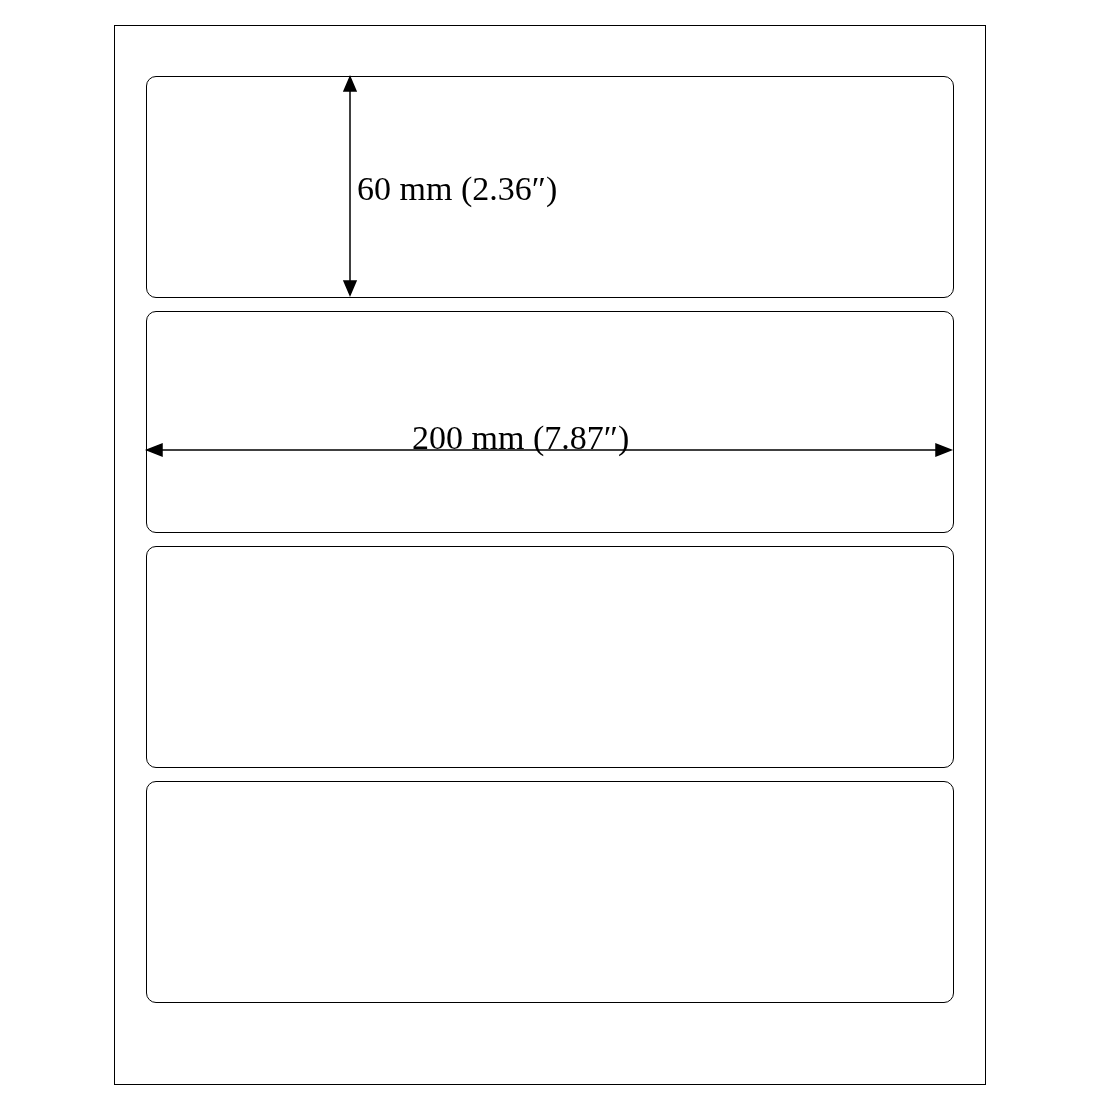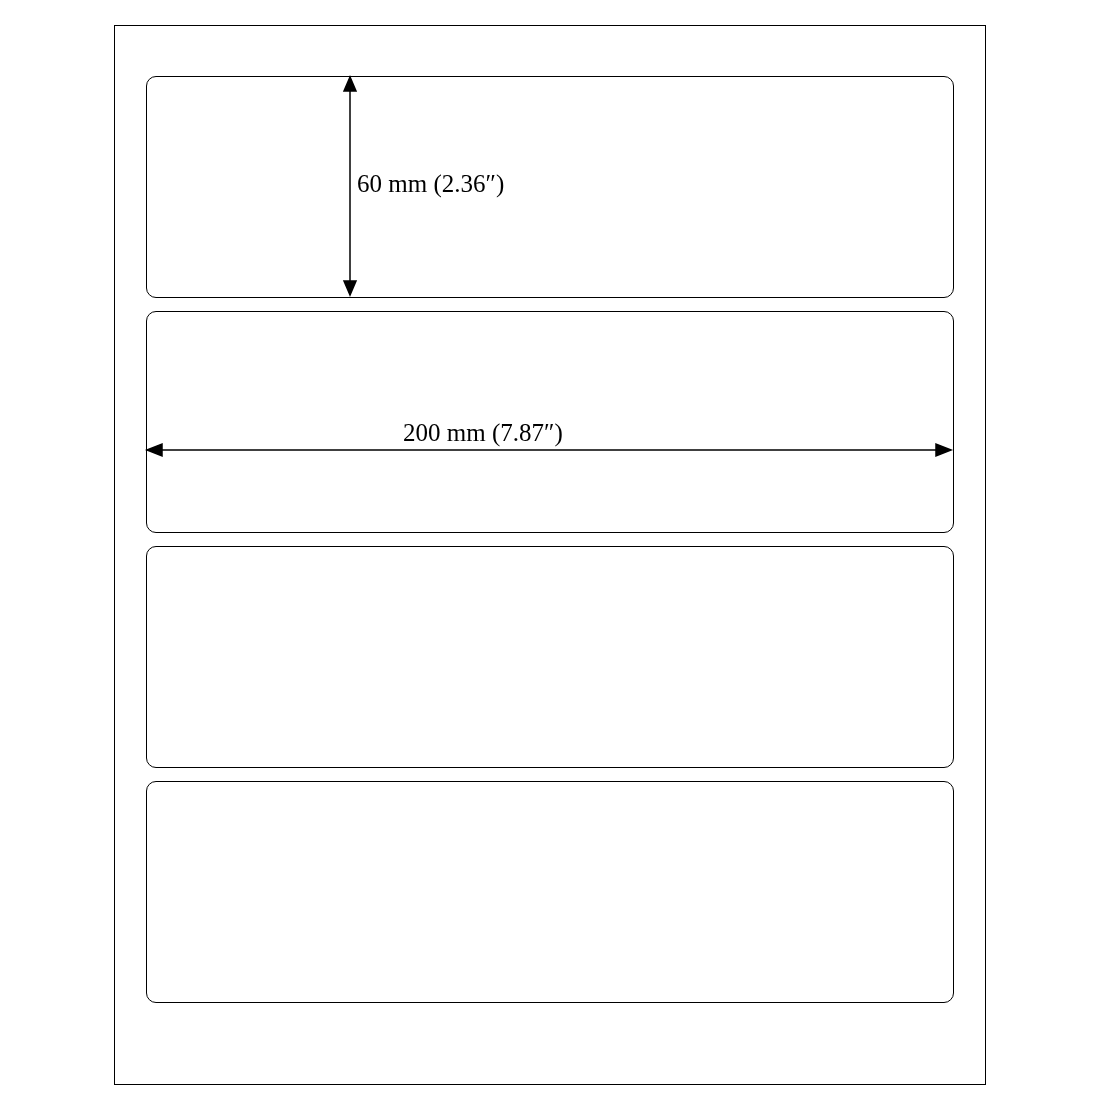--- a/index.html
+++ b/index.html
@@ -29,7 +29,7 @@
     .r4{ top:755px; }
     .dim-text{
       position:absolute;
-      font-size:25px;
+      font-size:34px;
       color:#000;
       white-space:nowrap;
     }

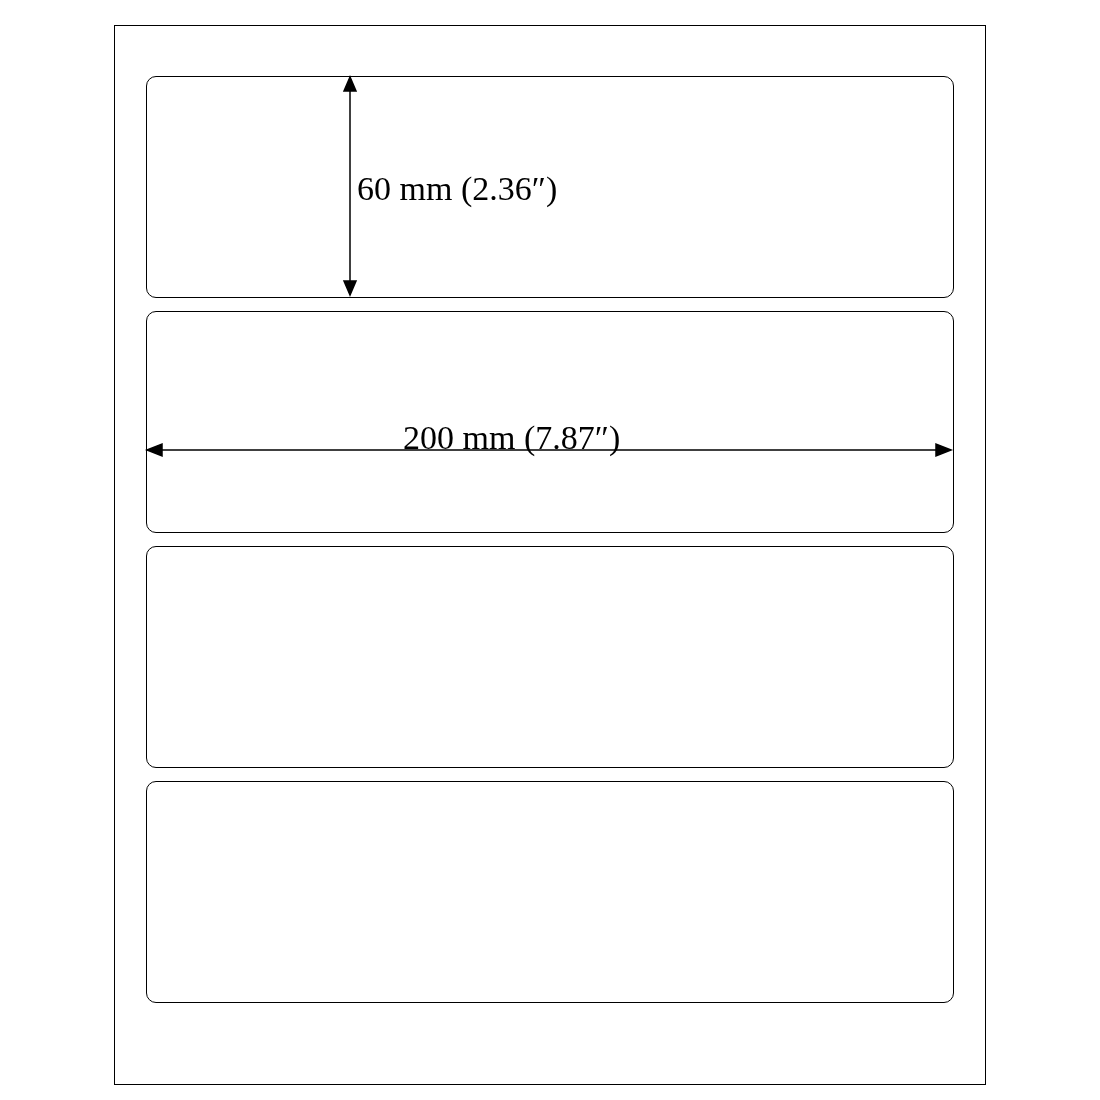--- a/index.html
+++ b/index.html
@@ -34,7 +34,7 @@
       white-space:nowrap;
     }
     .height-text{ left:357px; top:170px; }
-    .width-text { left:403px; top:419px;text-align:right; }
+    .width-text { left:412px; top:419px;text-align:right; }
     svg.overlay{
       position:absolute;
       left:114px; top:25px;

